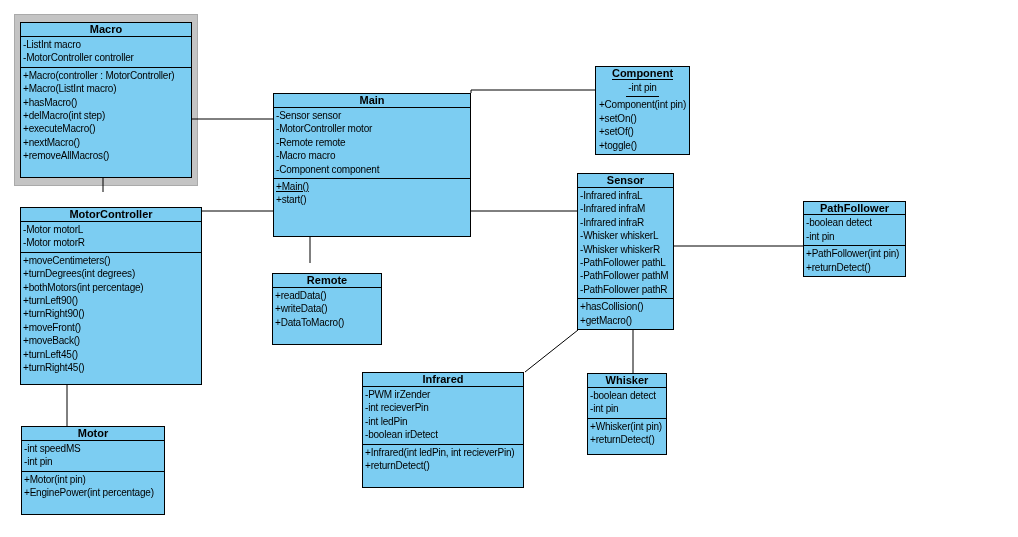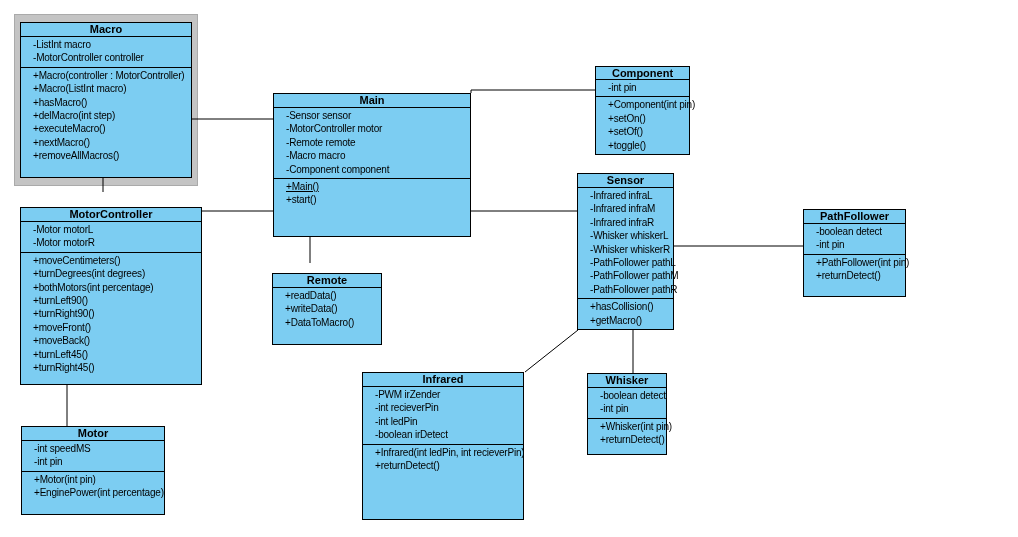--- a/index.html
+++ b/index.html
@@ -35,7 +35,7 @@
     overflow:hidden;
   }
   .compartment{
-    padding:1px 2px 2px 12px;
+    padding:1px 2px 2px 2px;
   }
   .compartment.attrs{border-bottom:1px solid #000;}
   .compartment.methods{flex:1;}

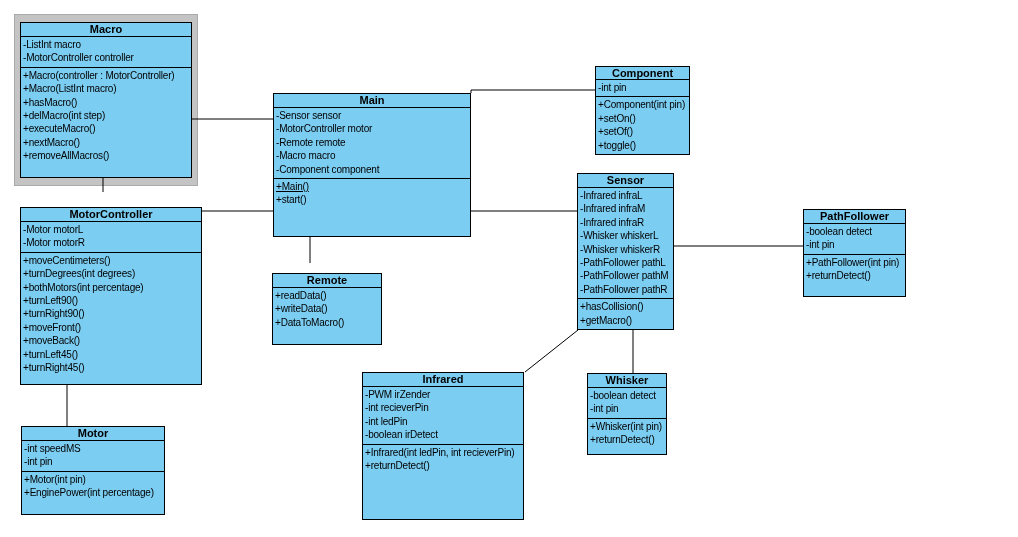--- a/index.html
+++ b/index.html
@@ -132,7 +132,7 @@
         <div class="row">+DataToMacro()</div>
       </div>
     </div>
-    <div class="uml-class" style="left: 595px; top: 66px; width: 95px; height: 89px;">
+    <div class="uml-class" style="left: 595px; top: 66px; width: 95px; height: 89px; align-items: center;">
       <div class="cls-title">Component</div>
       <div class="compartment attrs">
         <div class="row">-int pin</div>

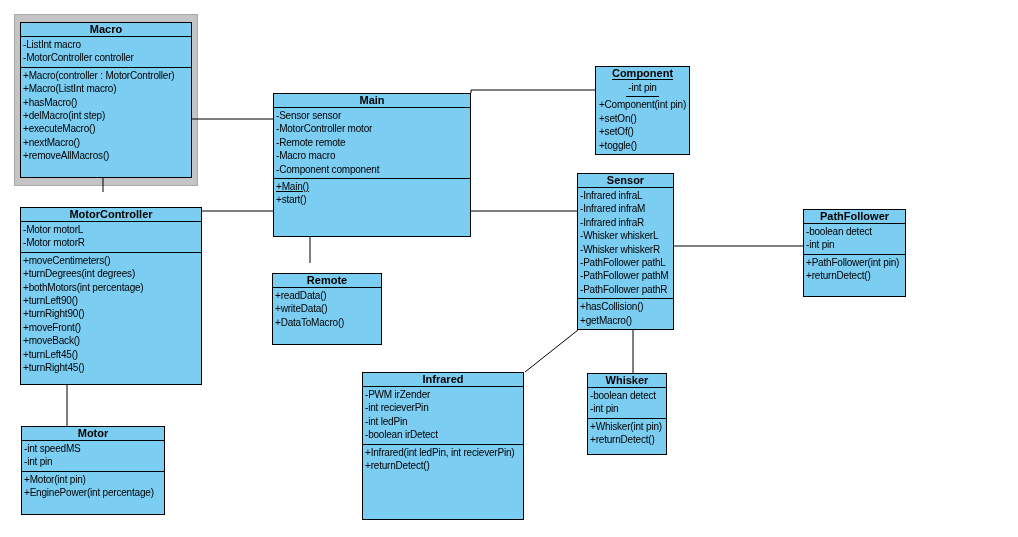--- a/index.html
+++ b/index.html
@@ -161,7 +161,7 @@
         <div class="row">+getMacro()</div>
       </div>
     </div>
-    <div class="uml-class" style="left: 803px; top: 201px; width: 103px; height: 88px; margin-top: 8px;">
+    <div class="uml-class" style="left: 803px; top: 201px; width: 103px; height: 76px;">
       <div class="cls-title">PathFollower</div>
       <div class="compartment attrs">
         <div class="row">-boolean detect</div>

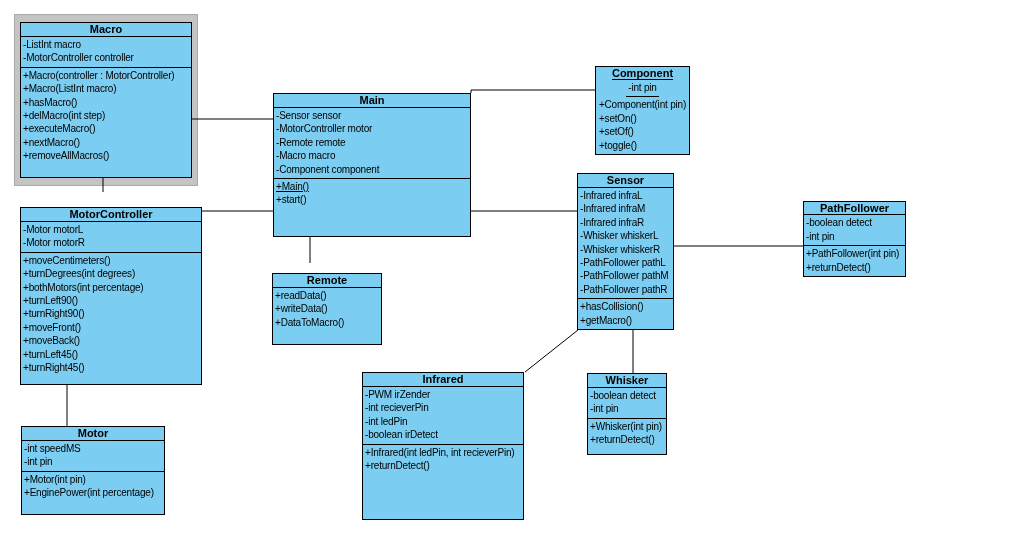--- a/index.html
+++ b/index.html
@@ -172,7 +172,7 @@
         <div class="row">+returnDetect()</div>
       </div>
     </div>
-    <div class="uml-class" style="left: 362px; top: 372px; width: 162px; height: 148px;">
+    <div class="uml-class" style="left: 362px; top: 372px; width: 162px; height: 116px;">
       <div class="cls-title">Infrared</div>
       <div class="compartment attrs">
         <div class="row">-PWM irZender</div>

